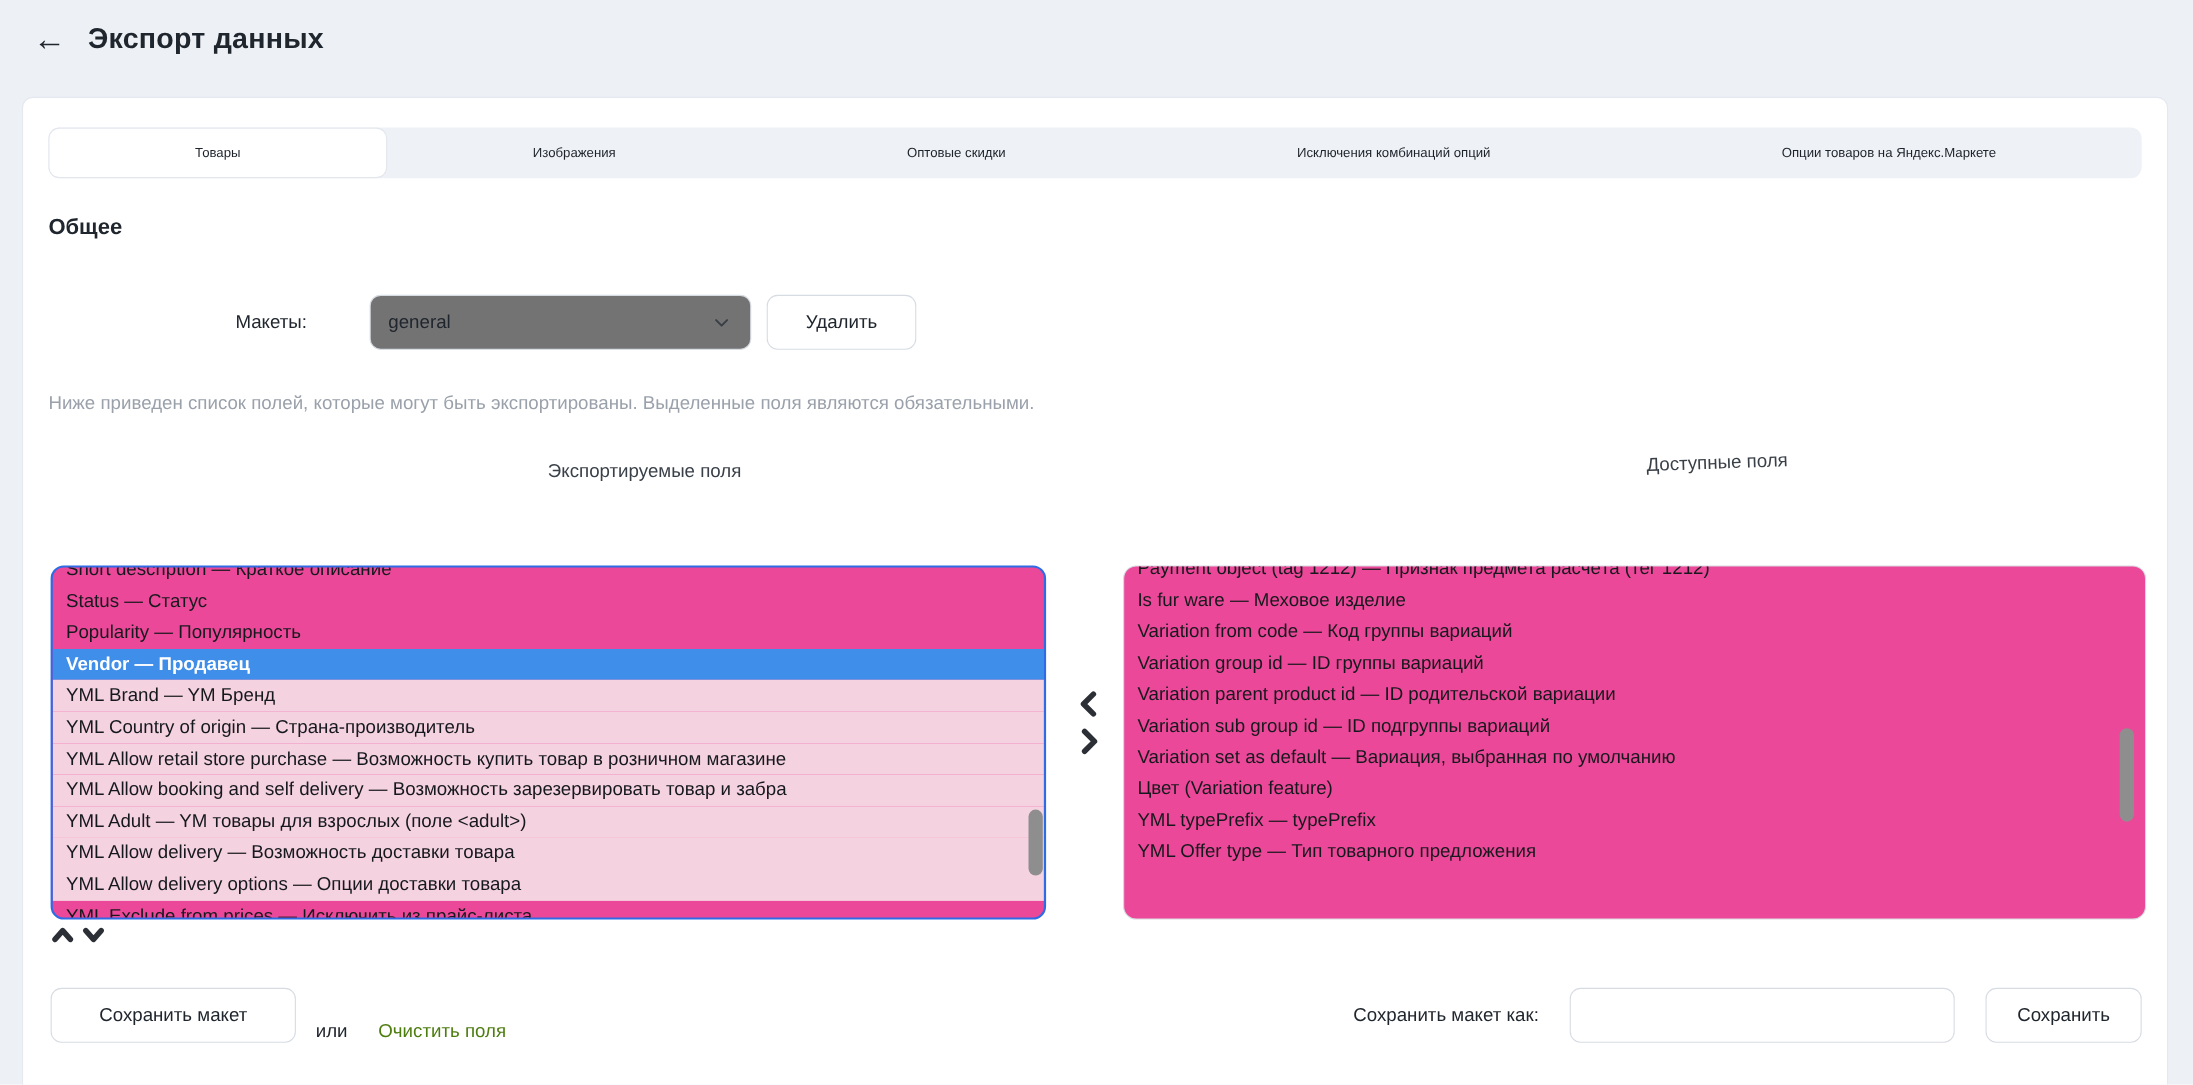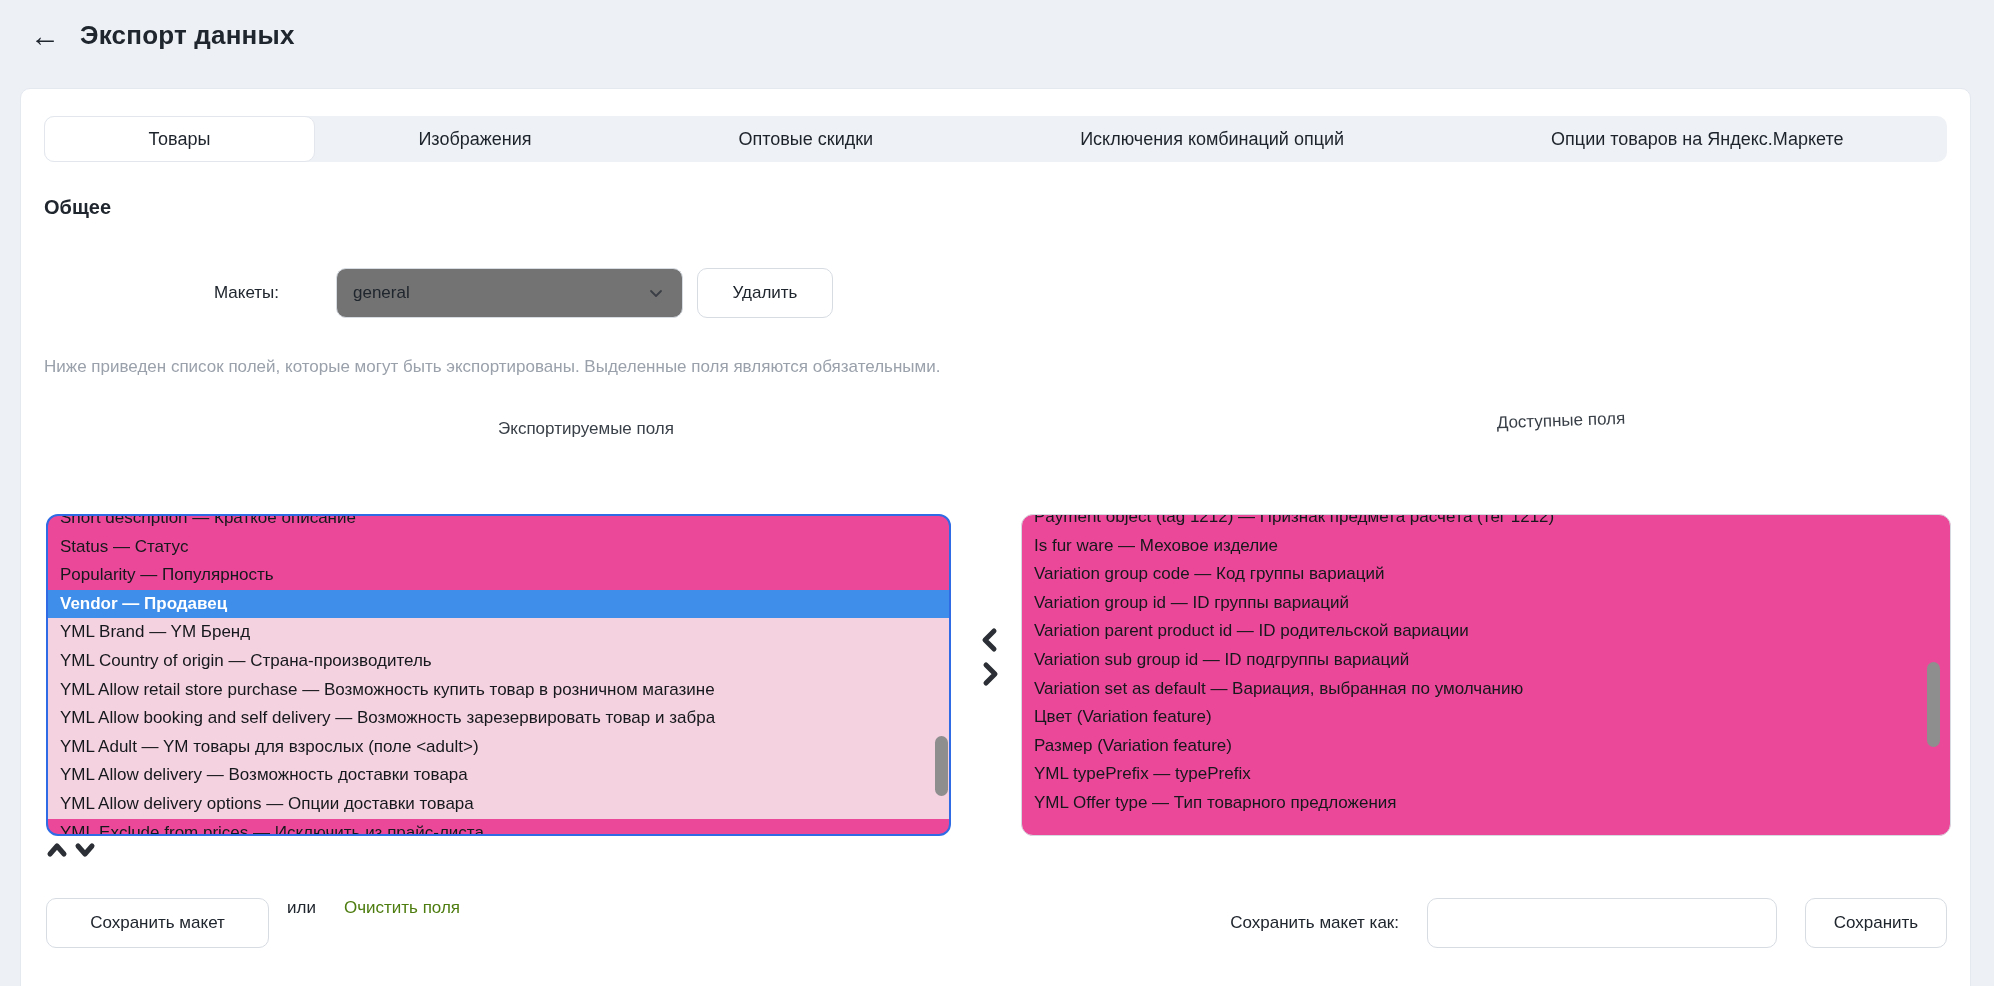--- a/index.html
+++ b/index.html
@@ -31,7 +31,7 @@
   }
   .tab{
     flex:1 1 auto;display:flex;align-items:center;justify-content:center;
-    padding:0 80px;white-space:nowrap;font-size:18px;color:#1d232b;cursor:pointer;
+    padding:0 80px;white-space:nowrap;font-size:12px;color:#1d232b;cursor:pointer;
     border-radius:10px;
   }
   .tab.active{background:#ffffff;border:1px solid #e3e7ed;box-sizing:border-box;font-weight:500;}

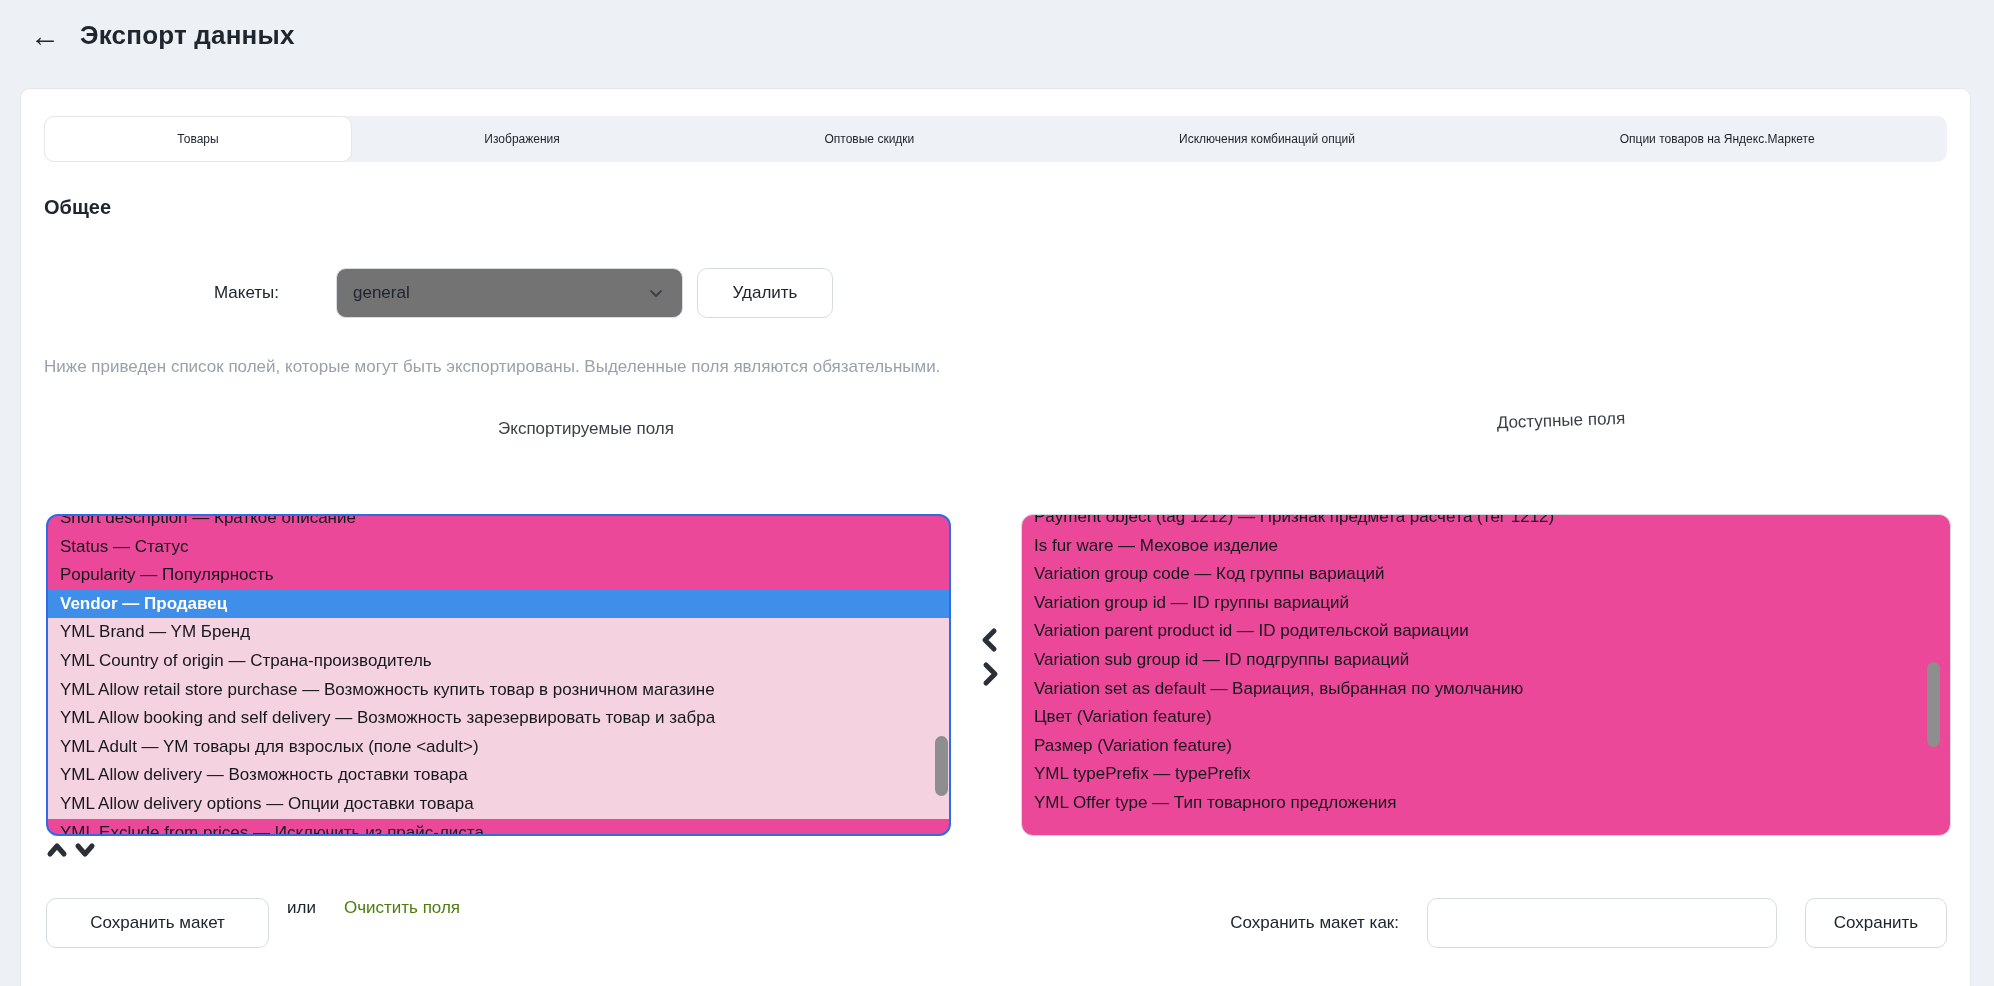--- a/index.html
+++ b/index.html
@@ -170,7 +170,7 @@
       <div class="rows">
         <div class="row">Payment object (tag 1212) — Признак предмета расчёта (тег 1212)</div>
         <div class="row">Is fur ware — Меховое изделие</div>
-        <div class="row">Variation group code — Код группы вариаций</div>
+        <div class="row">Variation from code — Код группы вариаций</div>
         <div class="row">Variation group id — ID группы вариаций</div>
         <div class="row">Variation parent product id — ID родительской вариации</div>
         <div class="row">Variation sub group id — ID подгруппы вариаций</div>

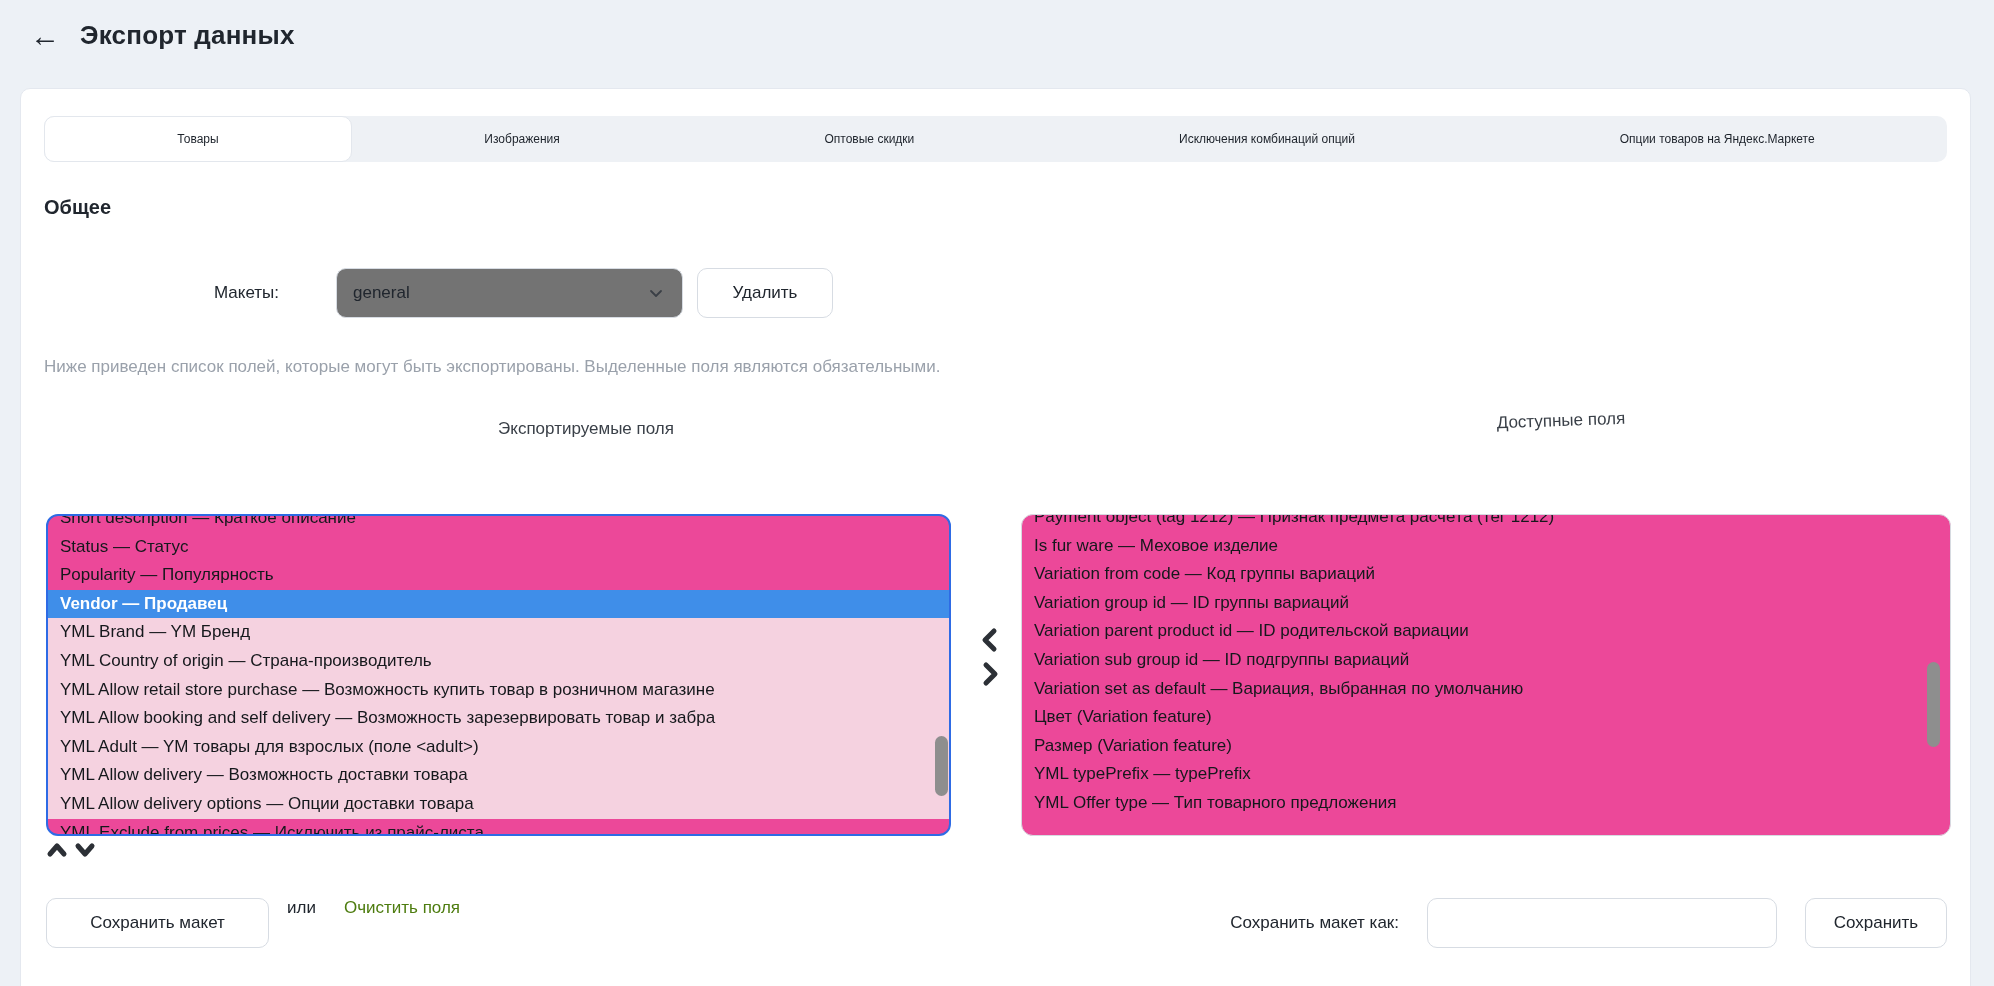--- a/index.html
+++ b/index.html
@@ -176,7 +176,6 @@
         <div class="row">Variation sub group id — ID подгруппы вариаций</div>
         <div class="row">Variation set as default — Вариация, выбранная по умолчанию</div>
         <div class="row">Цвет (Variation feature)</div>
-        <div class="row">Размер (Variation feature)</div>
         <div class="row">YML typePrefix — typePrefix</div>
         <div class="row">YML Offer type — Тип товарного предложения</div>
       </div>

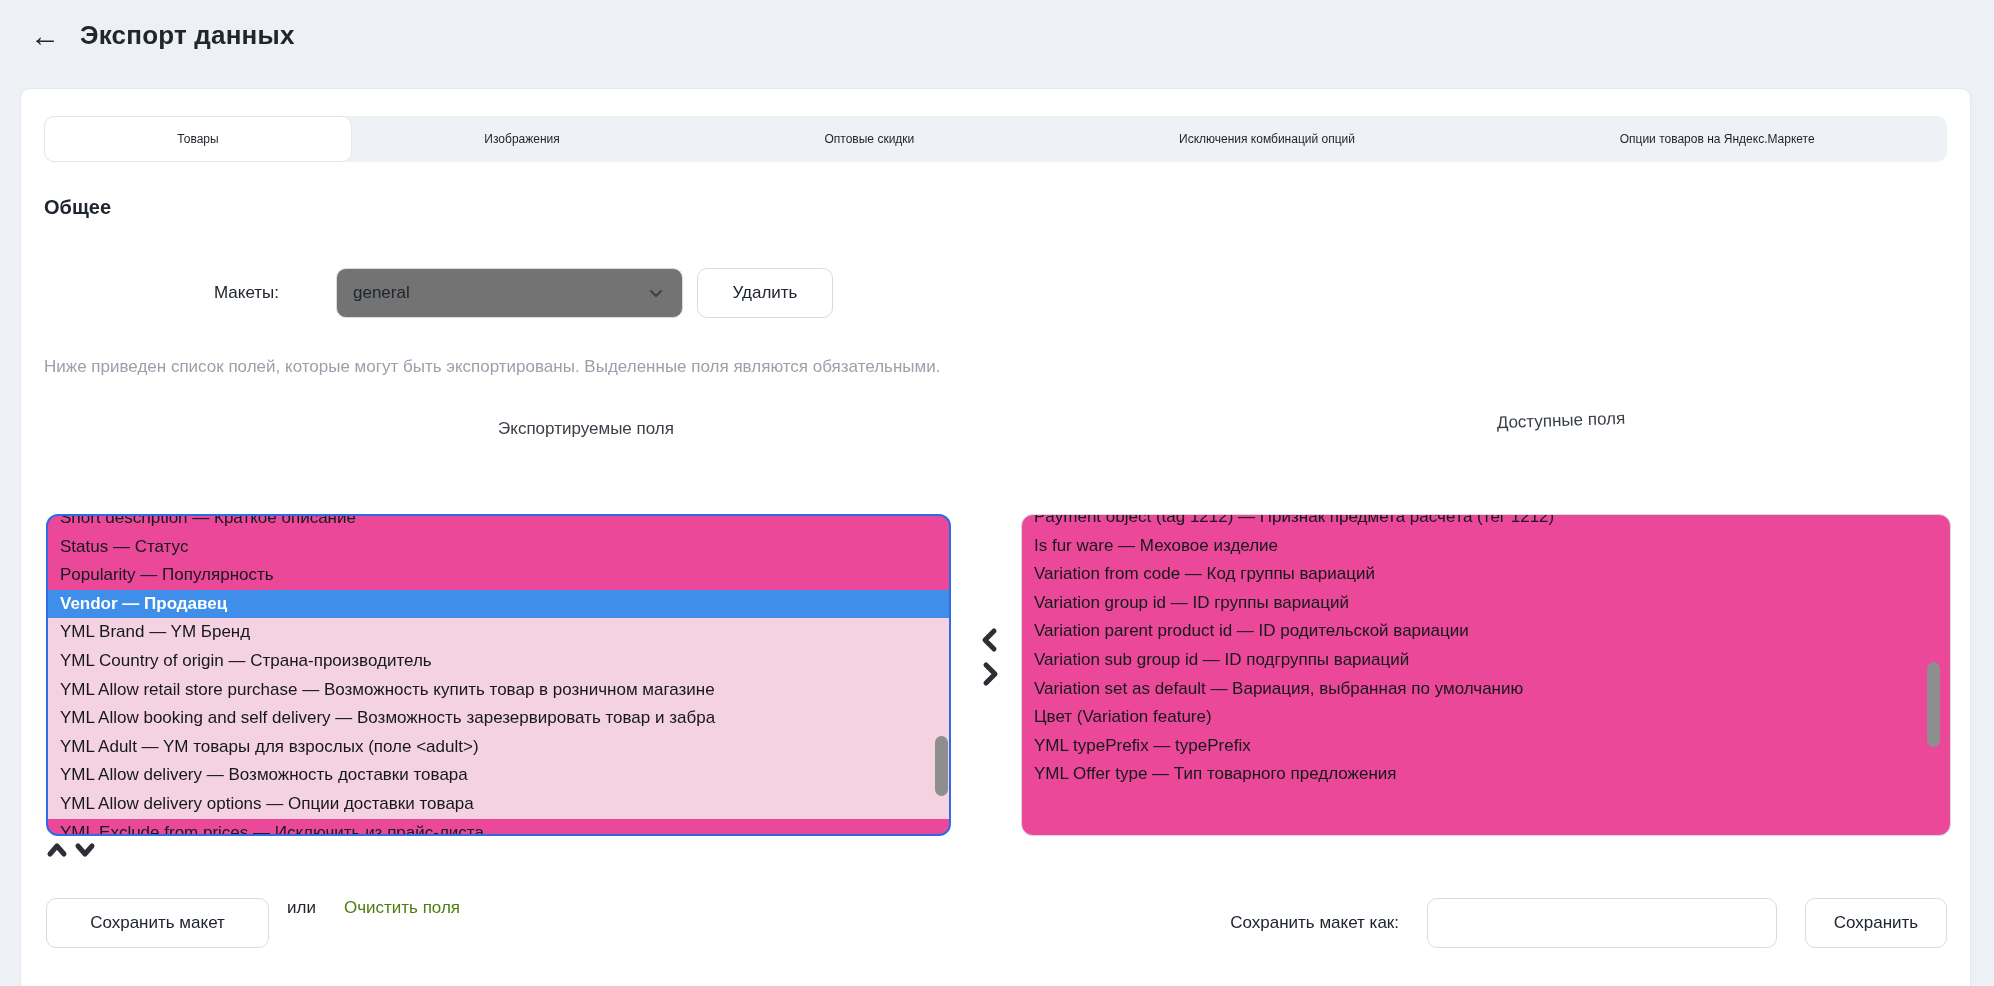--- a/index.html
+++ b/index.html
@@ -81,7 +81,7 @@
   .reorder{position:absolute;left:25px;top:753px;display:flex;gap:6px;align-items:center;}
 
   
-  .footer-left{position:absolute;left:25px;top:809px;display:flex;align-items:flex-start;}
+  .footer-left{position:absolute;left:25px;top:809px;display:flex;align-items:flex-end;}
   .save-layout-btn{width:223px;height:50px;}
   .or-text{margin-left:18px;font-size:17px;color:#20262e;}
   .clear-link{margin-left:28px;font-size:17px;color:#4d7c0f;cursor:pointer;}

